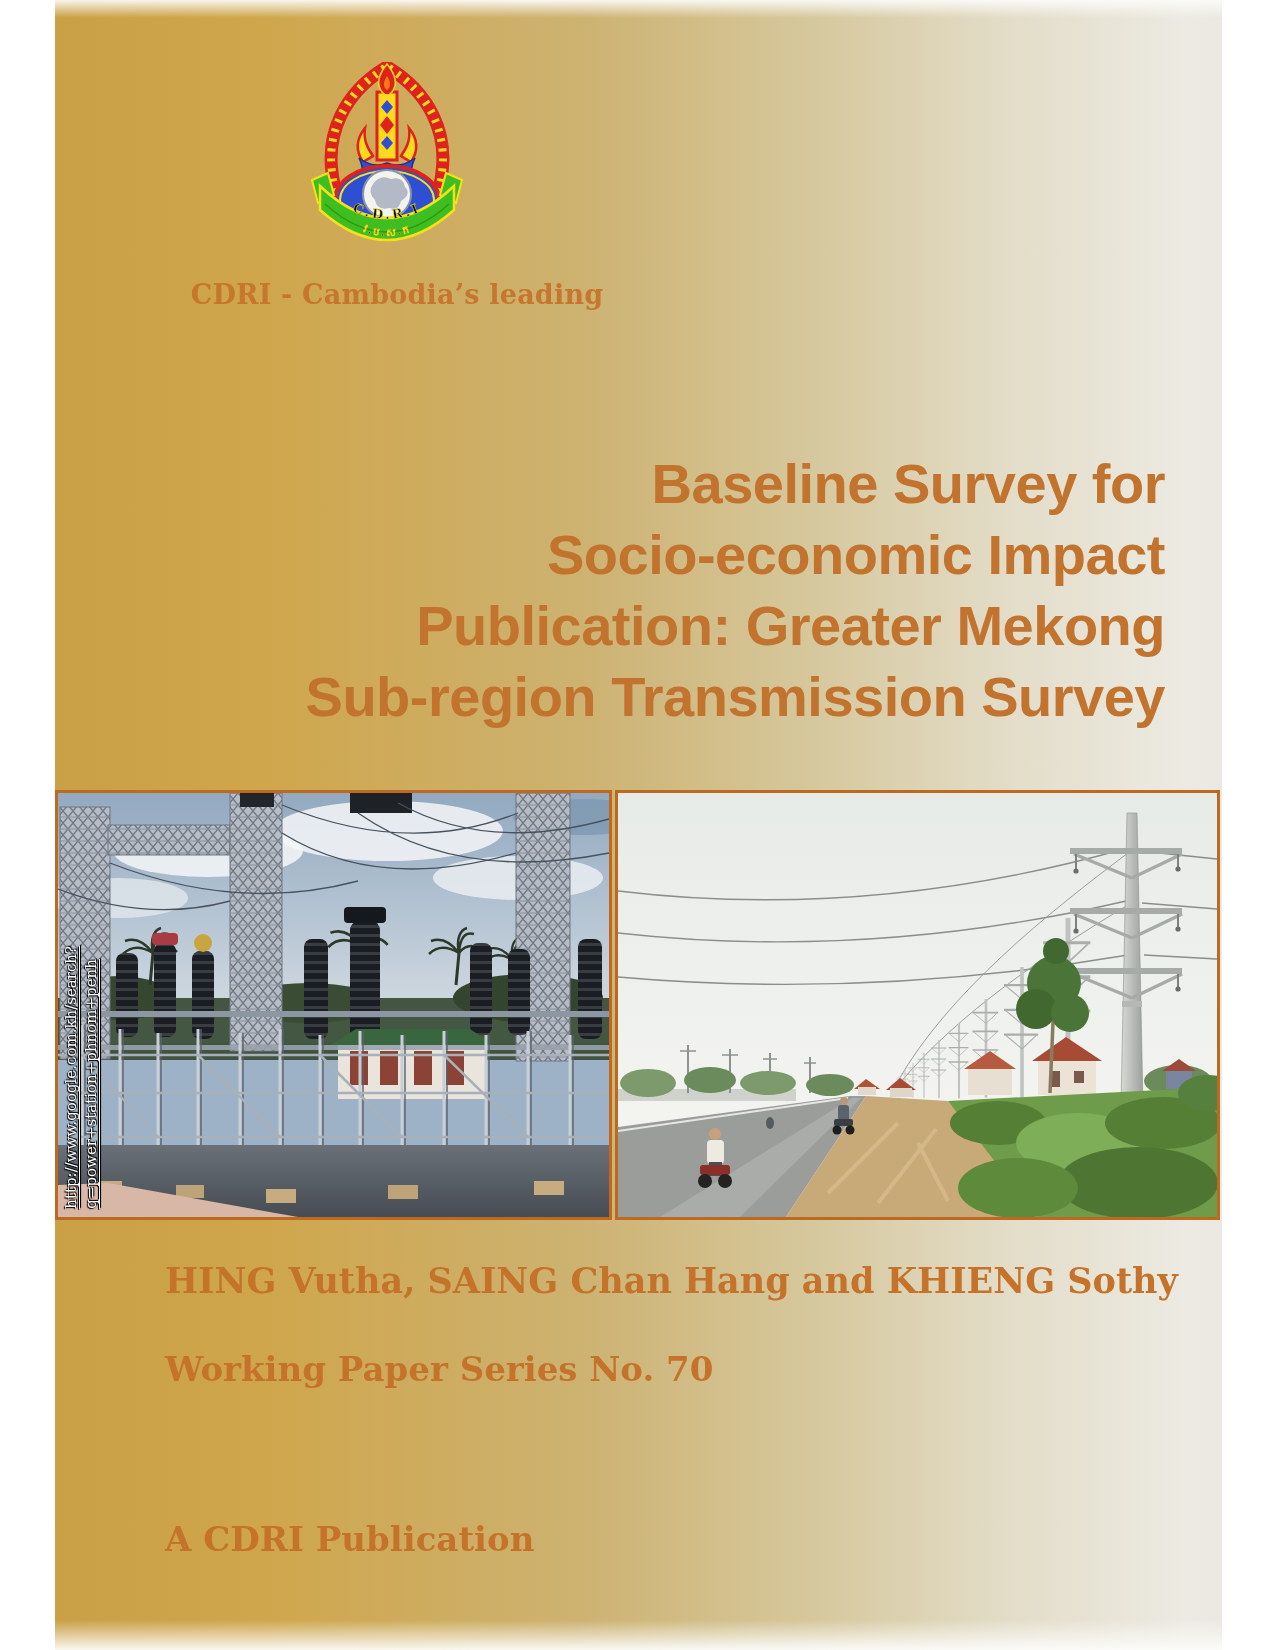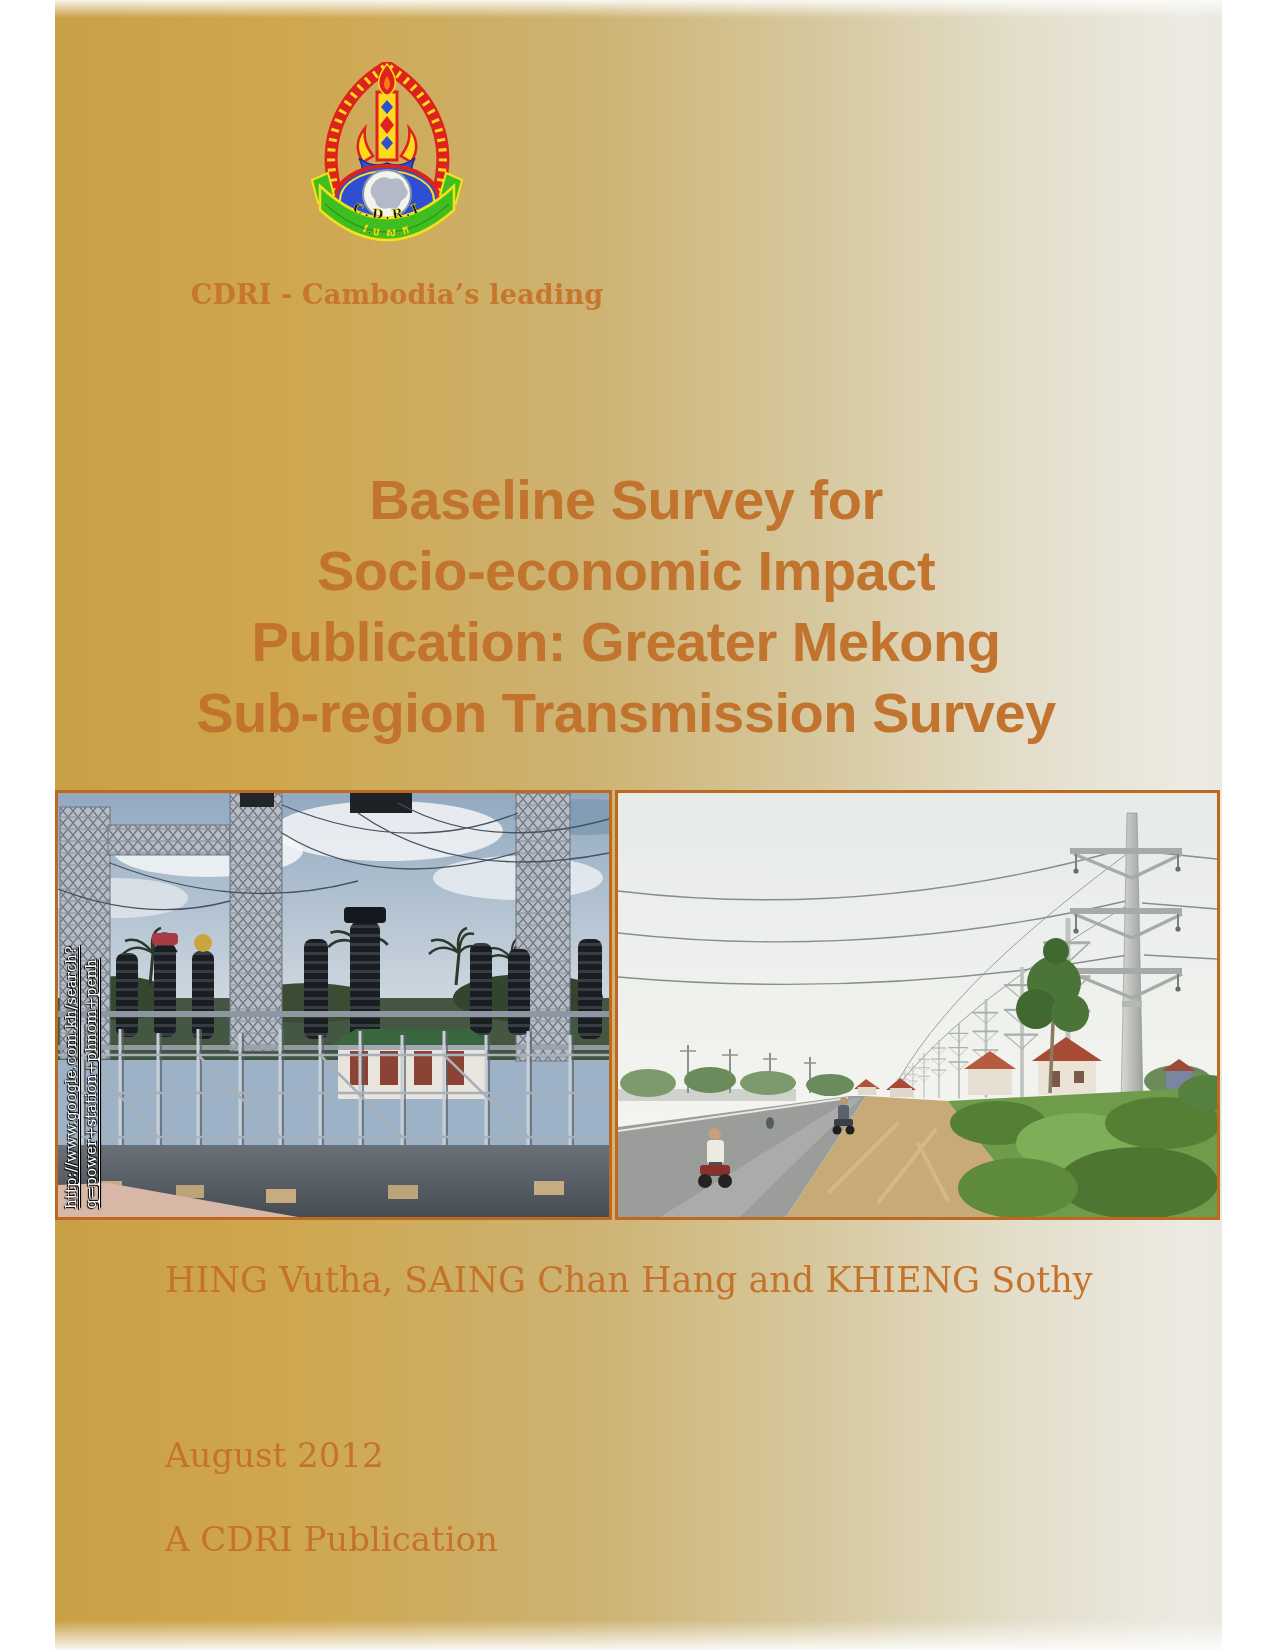--- a/index.html
+++ b/index.html
@@ -87,7 +87,7 @@
       <div>CDRI - Cambodia’s leading</div>
     </div>
 
-    <h1 class="title" style="margin:16px;">
+    <h1 class="title" style="margin:0;text-align:right;">
       <div>Baseline Survey for</div>
       <div>Socio-economic Impact</div>
       <div>Publication: Greater Mekong</div>

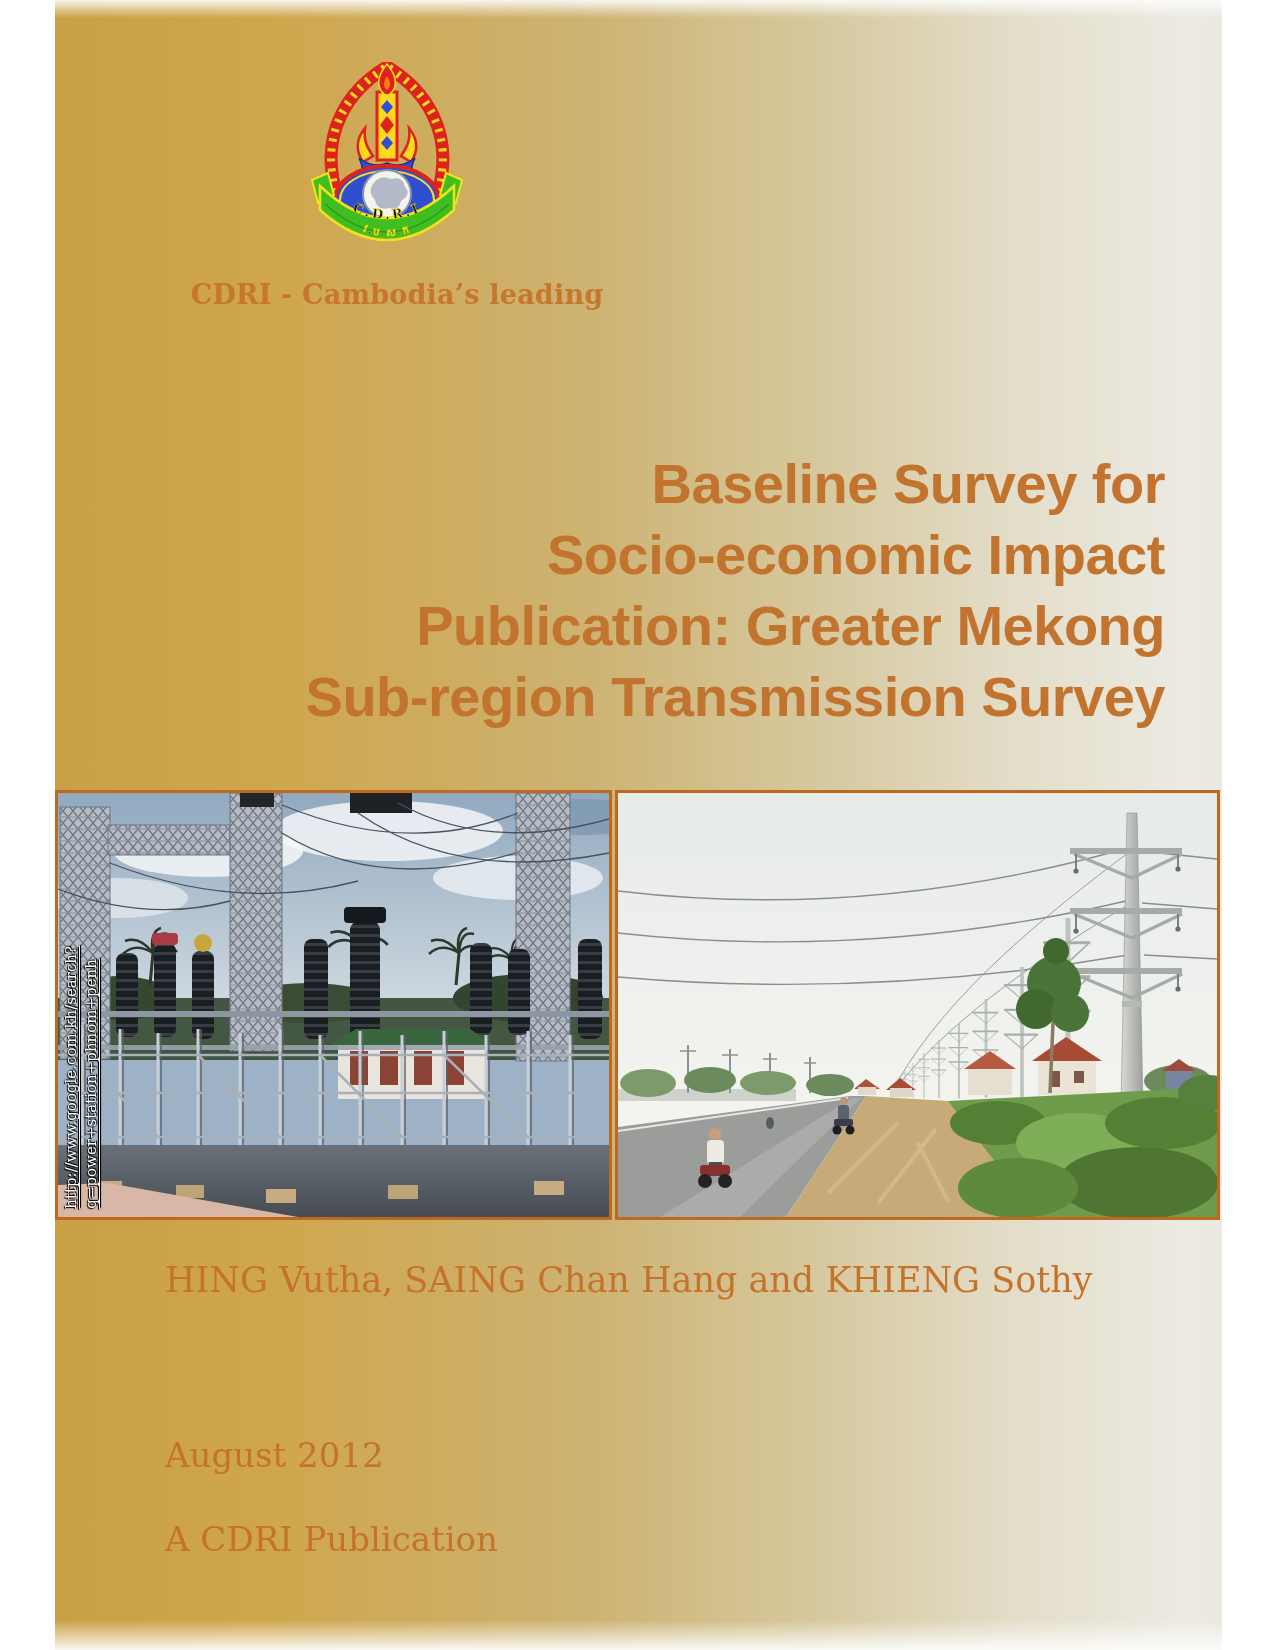--- a/index.html
+++ b/index.html
@@ -26,7 +26,7 @@
           font-family:"DejaVu Serif", serif;font-size:15px;line-height:20px;color:#ffffff;
           text-shadow:1px 1px 1px #000,-1px -1px 1px #000,0 0 2px #000;}
   .credit .line{text-decoration:underline;}
-  .footer-line{position:absolute;left:110px;color:#C5732B;font-weight:normal;white-space:nowrap;}
+  .footer-line{position:absolute;left:110px;color:#C5732B;font-weight:bold;white-space:nowrap;}
   .authors{top:1260px;font-size:35px;}
   .series{top:1349px;font-size:34px;}
   .date{top:1435px;font-size:34px;}

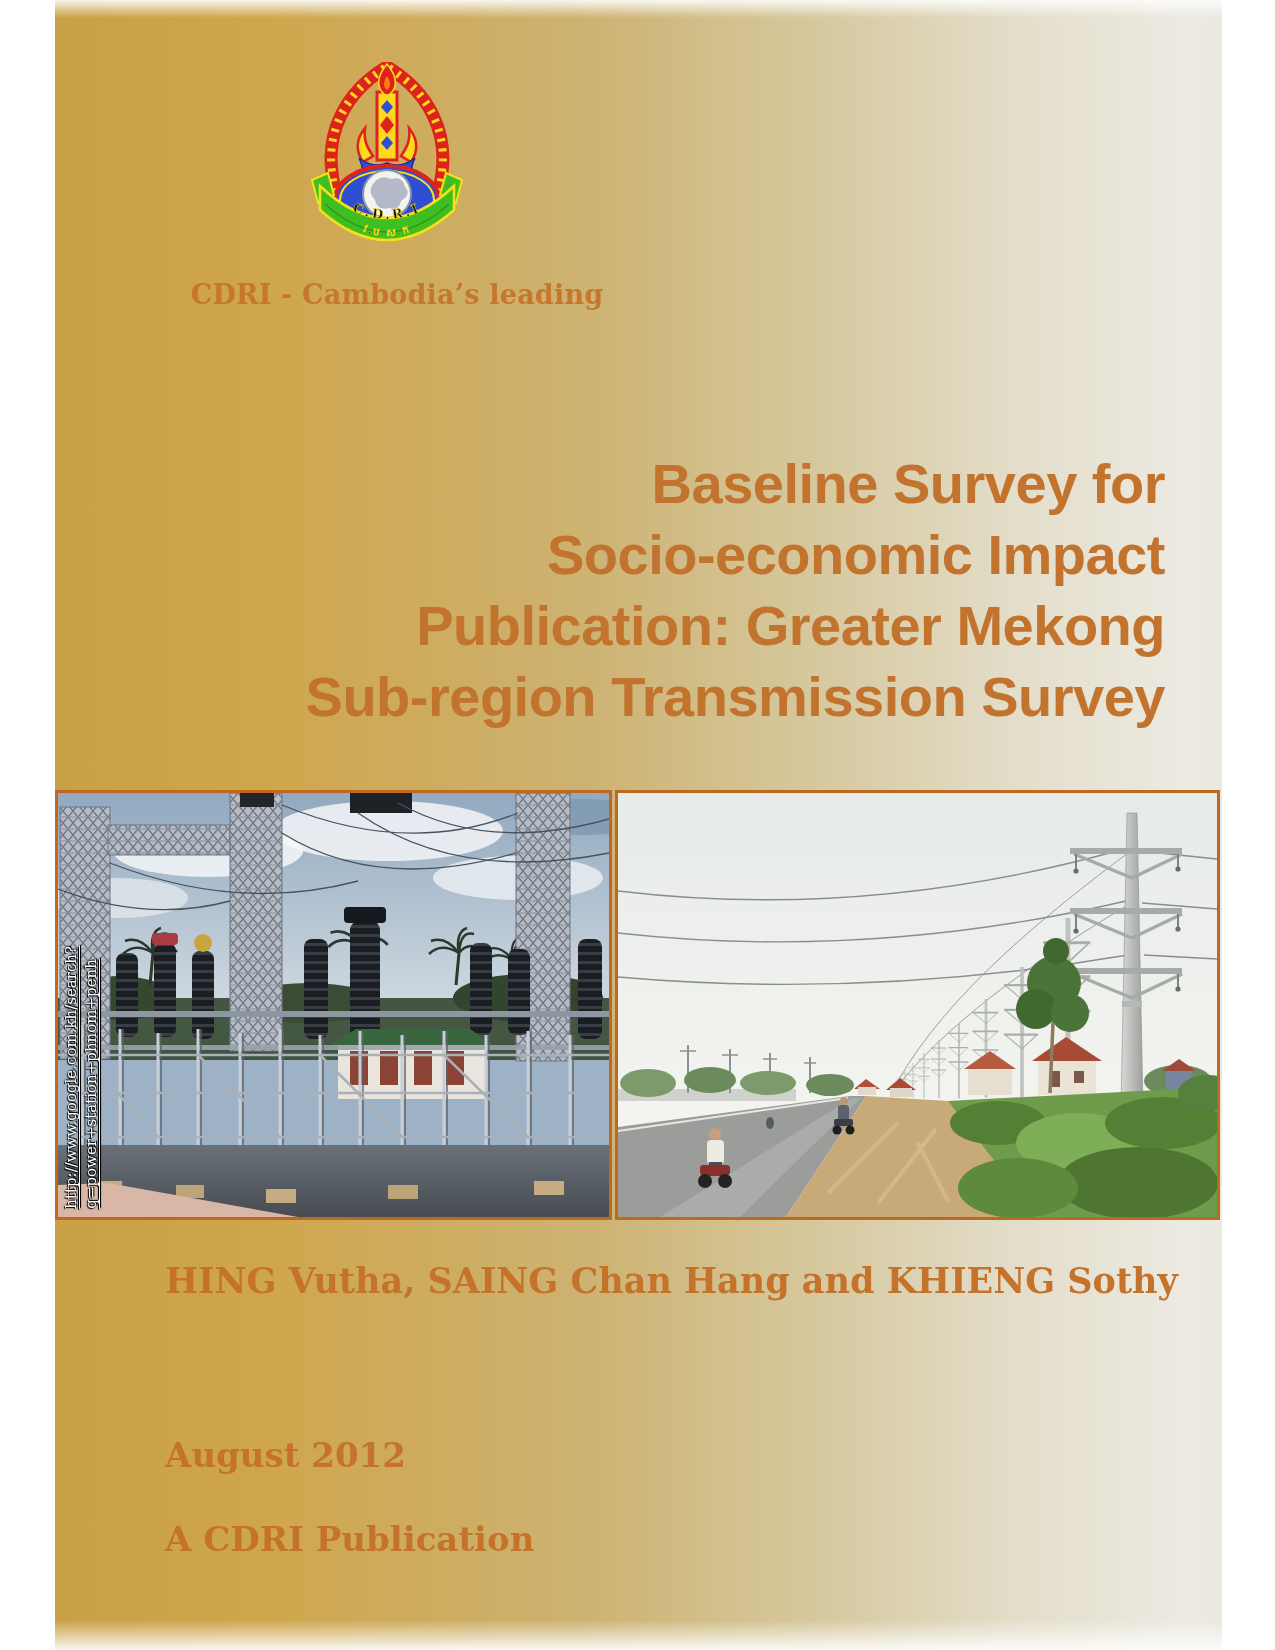--- a/index.html
+++ b/index.html
@@ -304,6 +304,7 @@
     </div>
 
     <div class="footer-line authors">HING Vutha, SAING Chan Hang and KHIENG Sothy</div>
+    <div class="footer-line series">Working Paper Series No. 70</div>
     <div class="footer-line date">August 2012</div>
     <div class="footer-line publisher">A CDRI Publication</div>
 

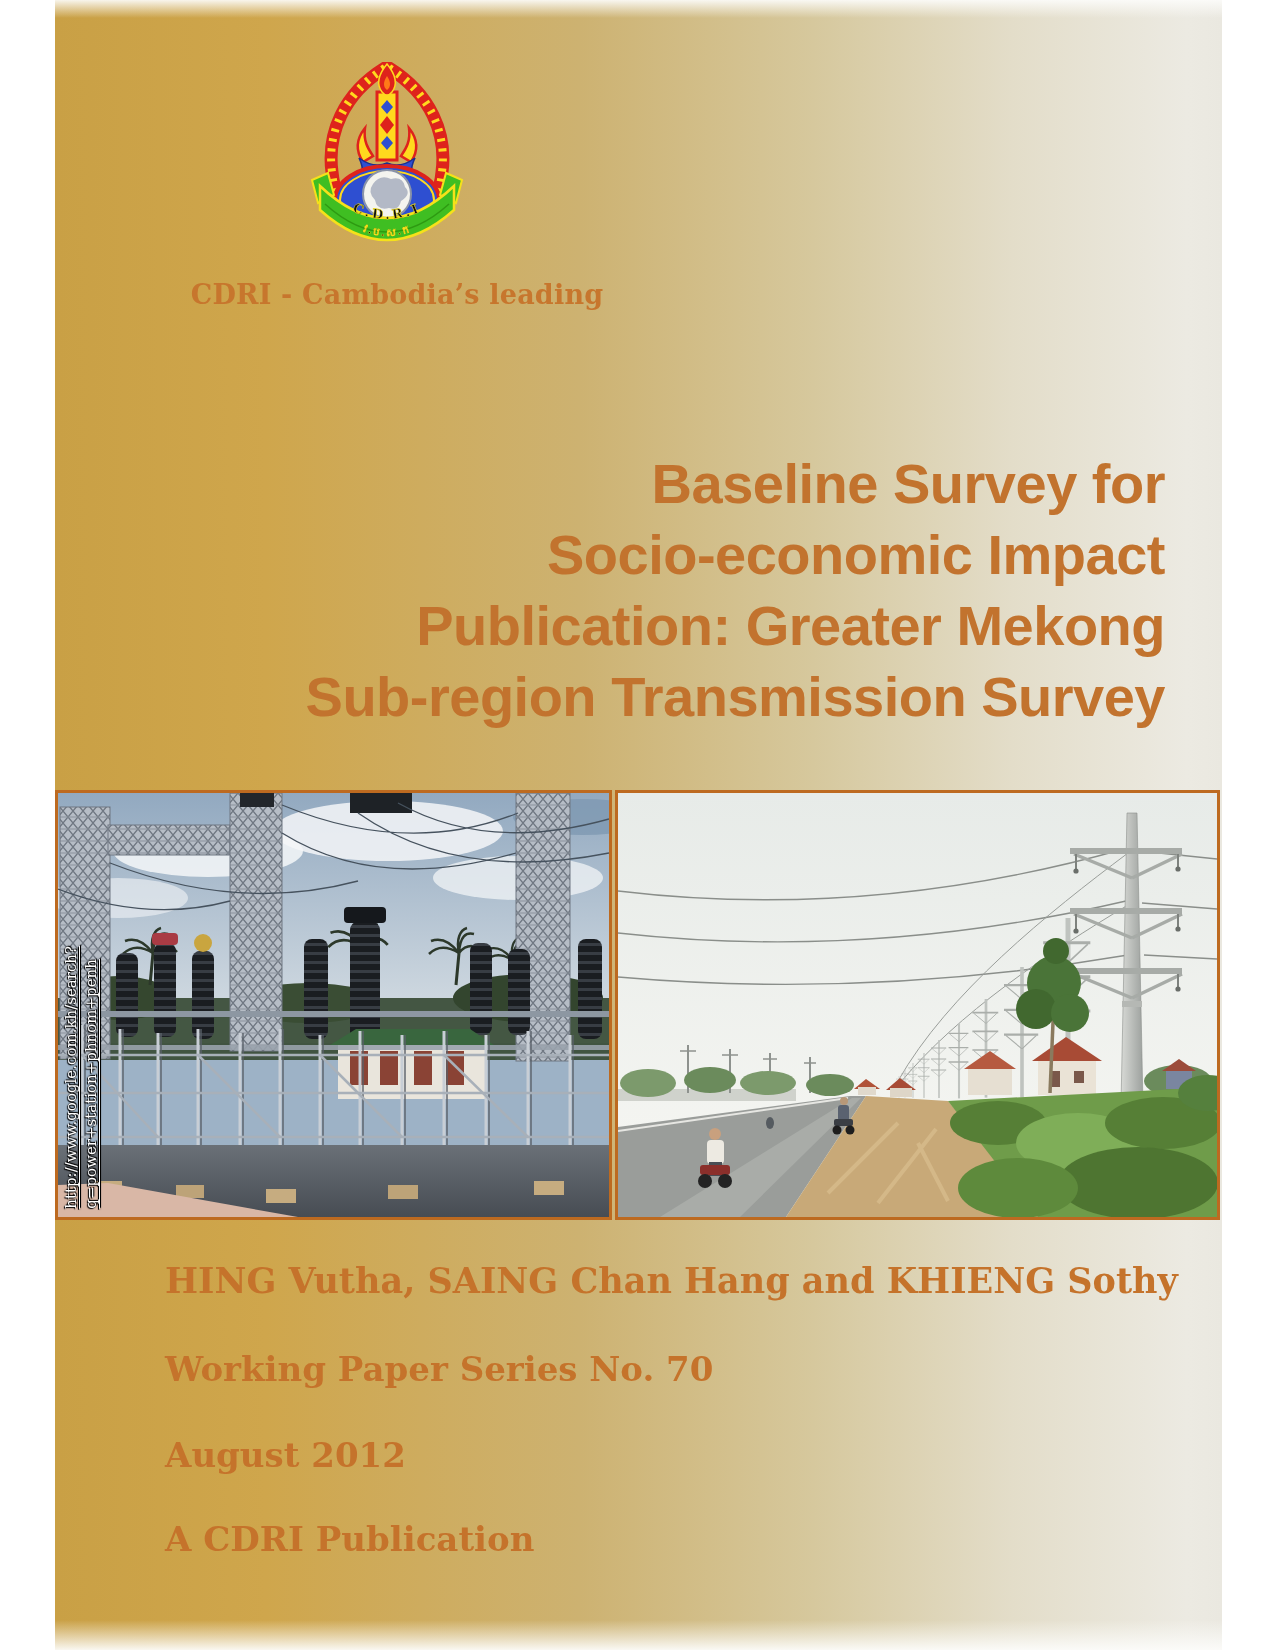--- a/index.html
+++ b/index.html
@@ -305,7 +305,6 @@
 
     <div class="footer-line authors">HING Vutha, SAING Chan Hang and KHIENG Sothy</div>
     <div class="footer-line series">Working Paper Series No. 70</div>
-    <div class="footer-line date">August 2012</div>
     <div class="footer-line publisher">A CDRI Publication</div>
 
   </div>

